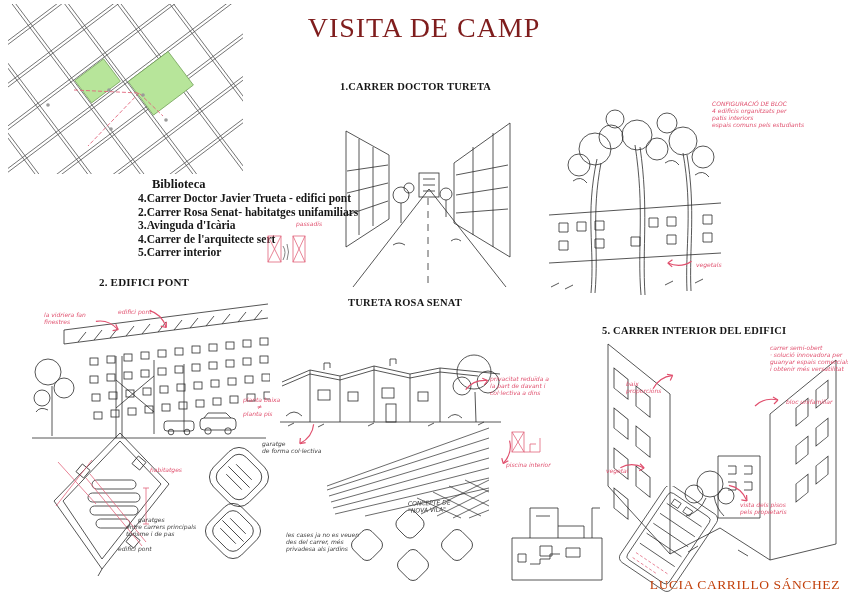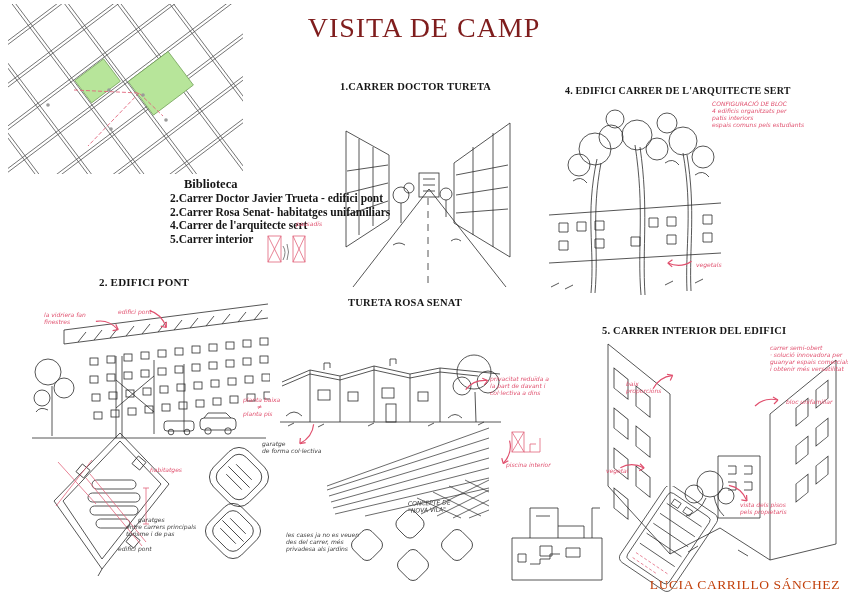--- a/index.html
+++ b/index.html
@@ -56,7 +56,6 @@
   </div>
 
   <div class="panel-title" style="left:340px;top:81px;font-size:10.5px">1.CARRER DOCTOR TURETA</div>
-  <div class="panel-title" style="left:565px;top:85px">4. EDIFICI  CARRER DE L'ARQUITECTE SERT</div>
   <div class="panel-title" style="left:99px;top:276px;font-size:11px">2. EDIFICI PONT</div>
   <div class="panel-title center" style="left:320px;top:296px;width:170px;font-size:10.5px;line-height:13px">
     <span style="display:block">TURETA ROSA SENAT</span>

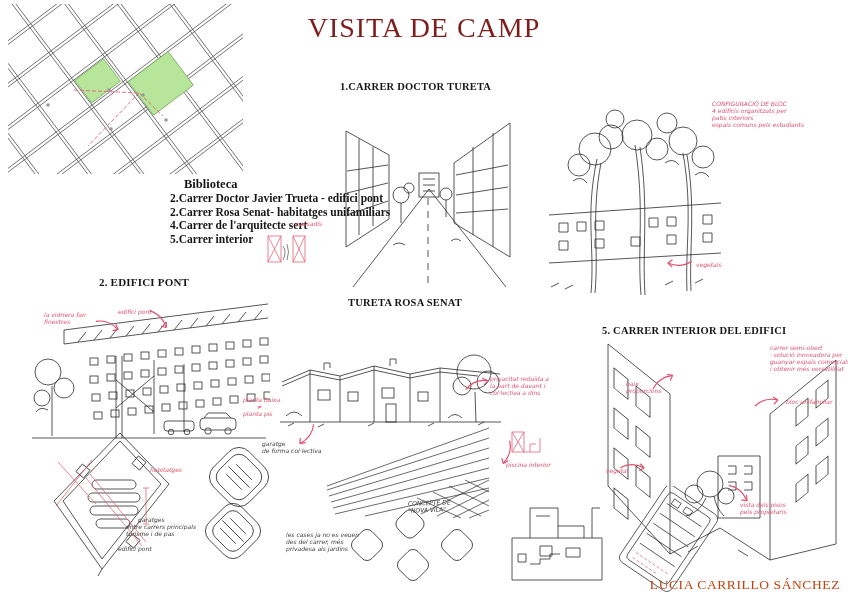--- a/index.html
+++ b/index.html
@@ -10,7 +10,7 @@
   .panel-title { position:absolute; font-weight:bold; font-size:10px; color:#161616;
                  letter-spacing:0.2px; white-space:nowrap; }
   .panel-title.center { text-align:center; white-space:normal; }
-  .legend { position:absolute; left:138px; top:177px; width:280px; color:#161616;margin-left:32px; }
+  .legend { position:absolute; left:138px; top:177px; width:280px; color:#161616; }
   .legend-heading { font-weight:bold; font-size:12.5px; margin-left:14px; }
   .legend-item { font-weight:bold; font-size:11.5px; line-height:13.5px; }
   .signature { position:absolute; right:8px; top:577px; font-size:13.5px;

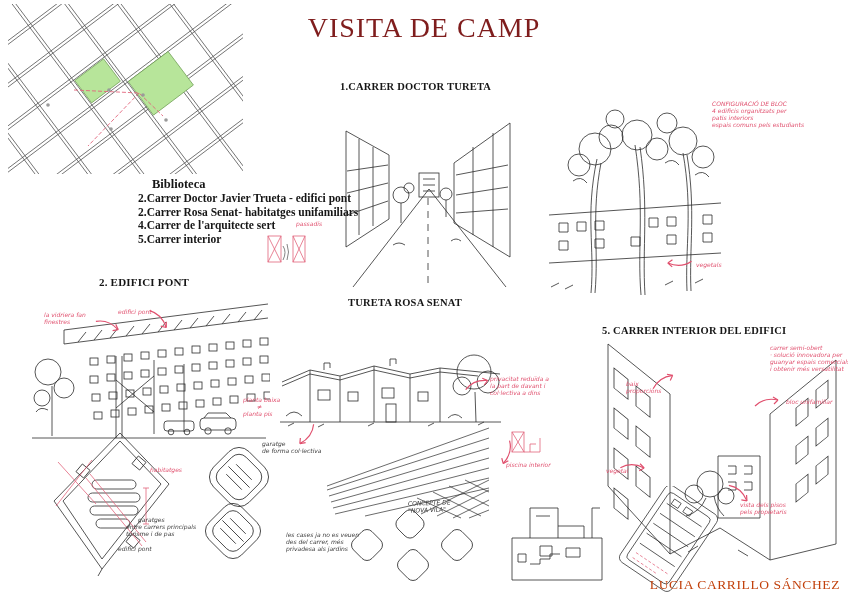--- a/index.html
+++ b/index.html
@@ -49,7 +49,7 @@
 
   <div class="legend">
     <div class="legend-heading">Biblioteca</div>
-    <div class="legend-item">2.Carrer Doctor Javier Trueta - edifici pont</div>
+    <div class="legend-item">4.Carrer Doctor Javier Trueta - edifici pont</div>
     <div class="legend-item">2.Carrer Rosa Senat- habitatges unifamiliars</div>
     <div class="legend-item">4.Carrer de l'arquitecte sert</div>
     <div class="legend-item">5.Carrer interior</div>

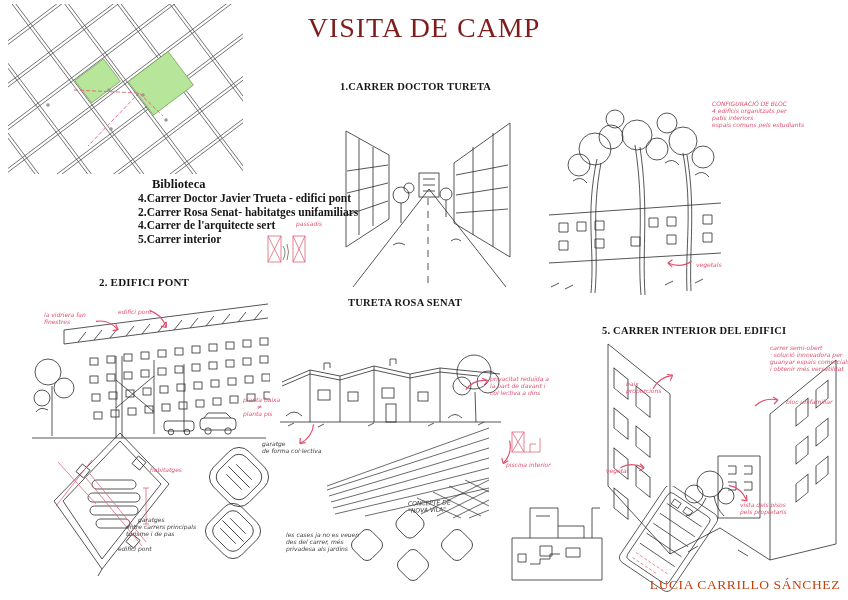--- a/index.html
+++ b/index.html
@@ -51,6 +51,7 @@
     <div class="legend-heading">Biblioteca</div>
     <div class="legend-item">4.Carrer Doctor Javier Trueta - edifici pont</div>
     <div class="legend-item">2.Carrer Rosa Senat- habitatges unifamiliars</div>
+    <div class="legend-item">3.Avinguda d'Icària</div>
     <div class="legend-item">4.Carrer de l'arquitecte sert</div>
     <div class="legend-item">5.Carrer interior</div>
   </div>

